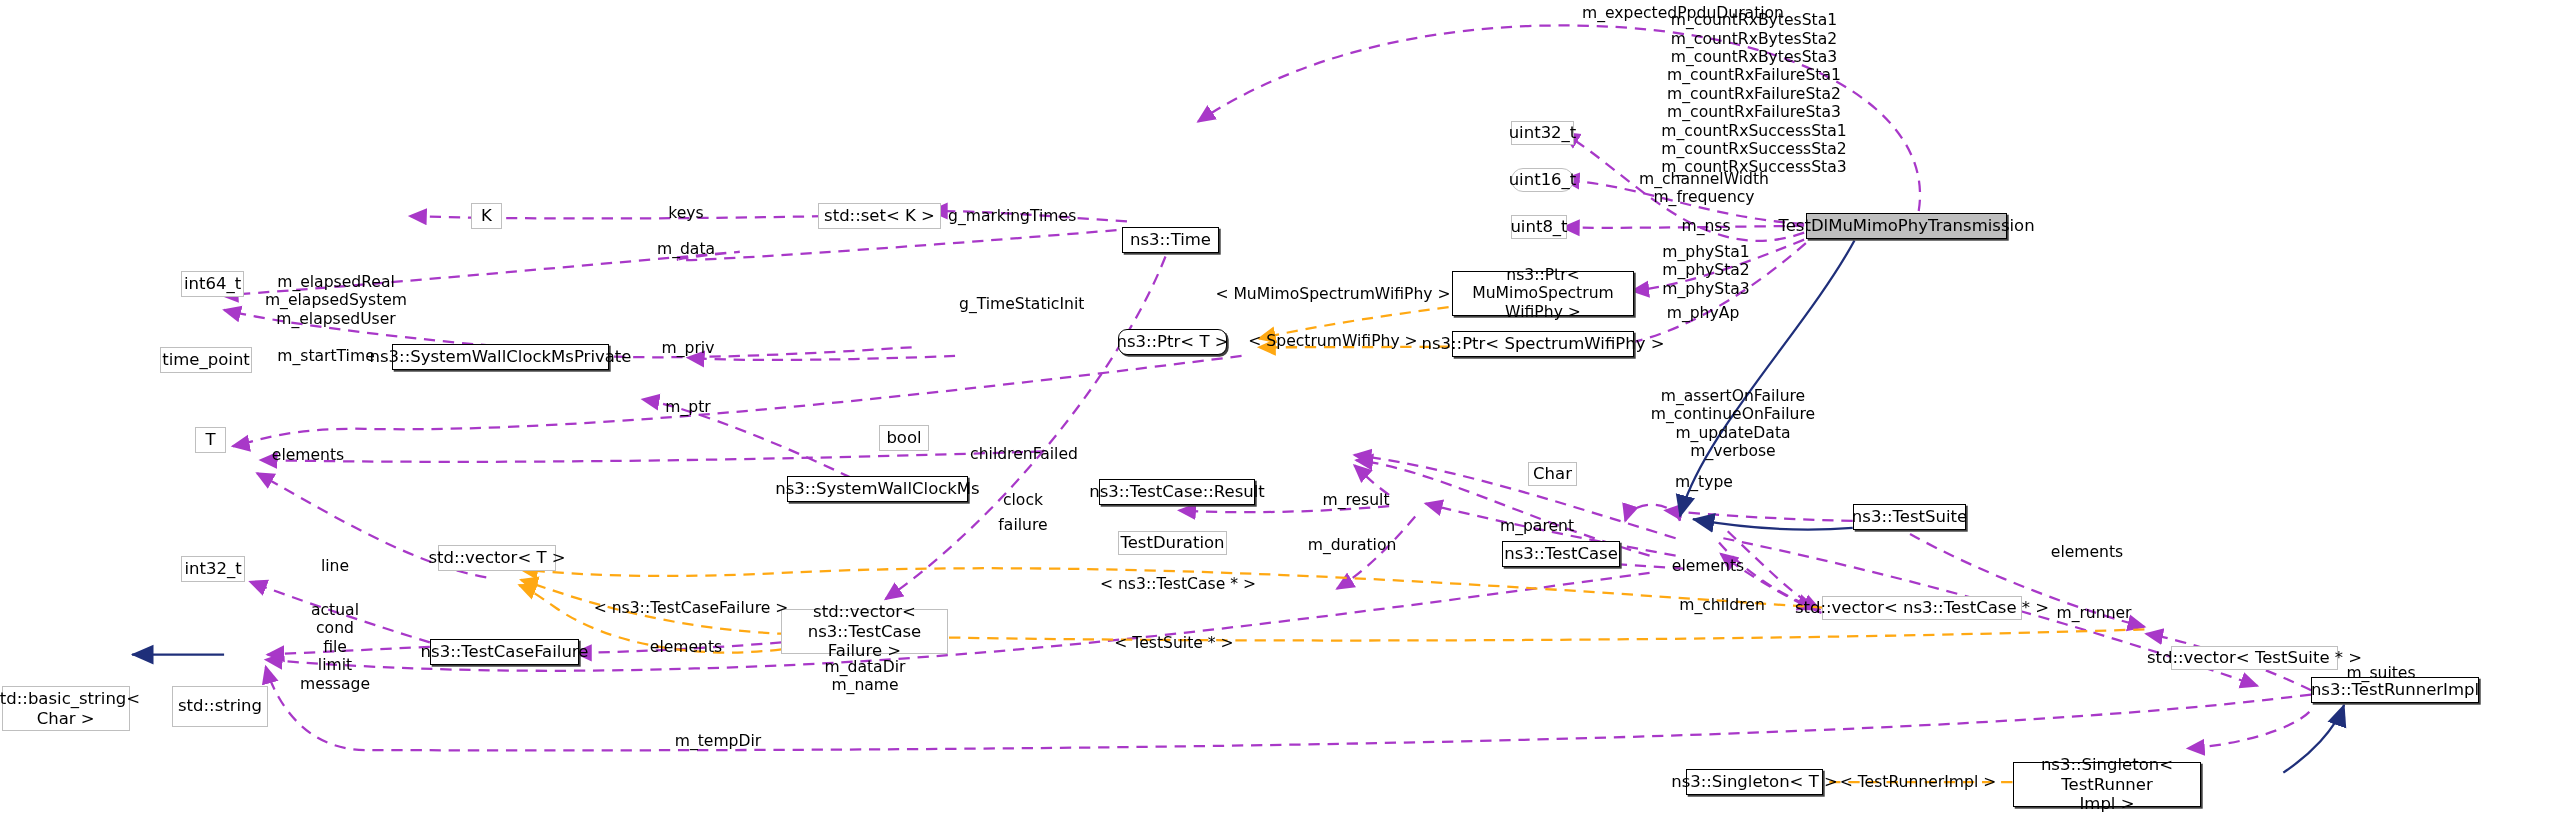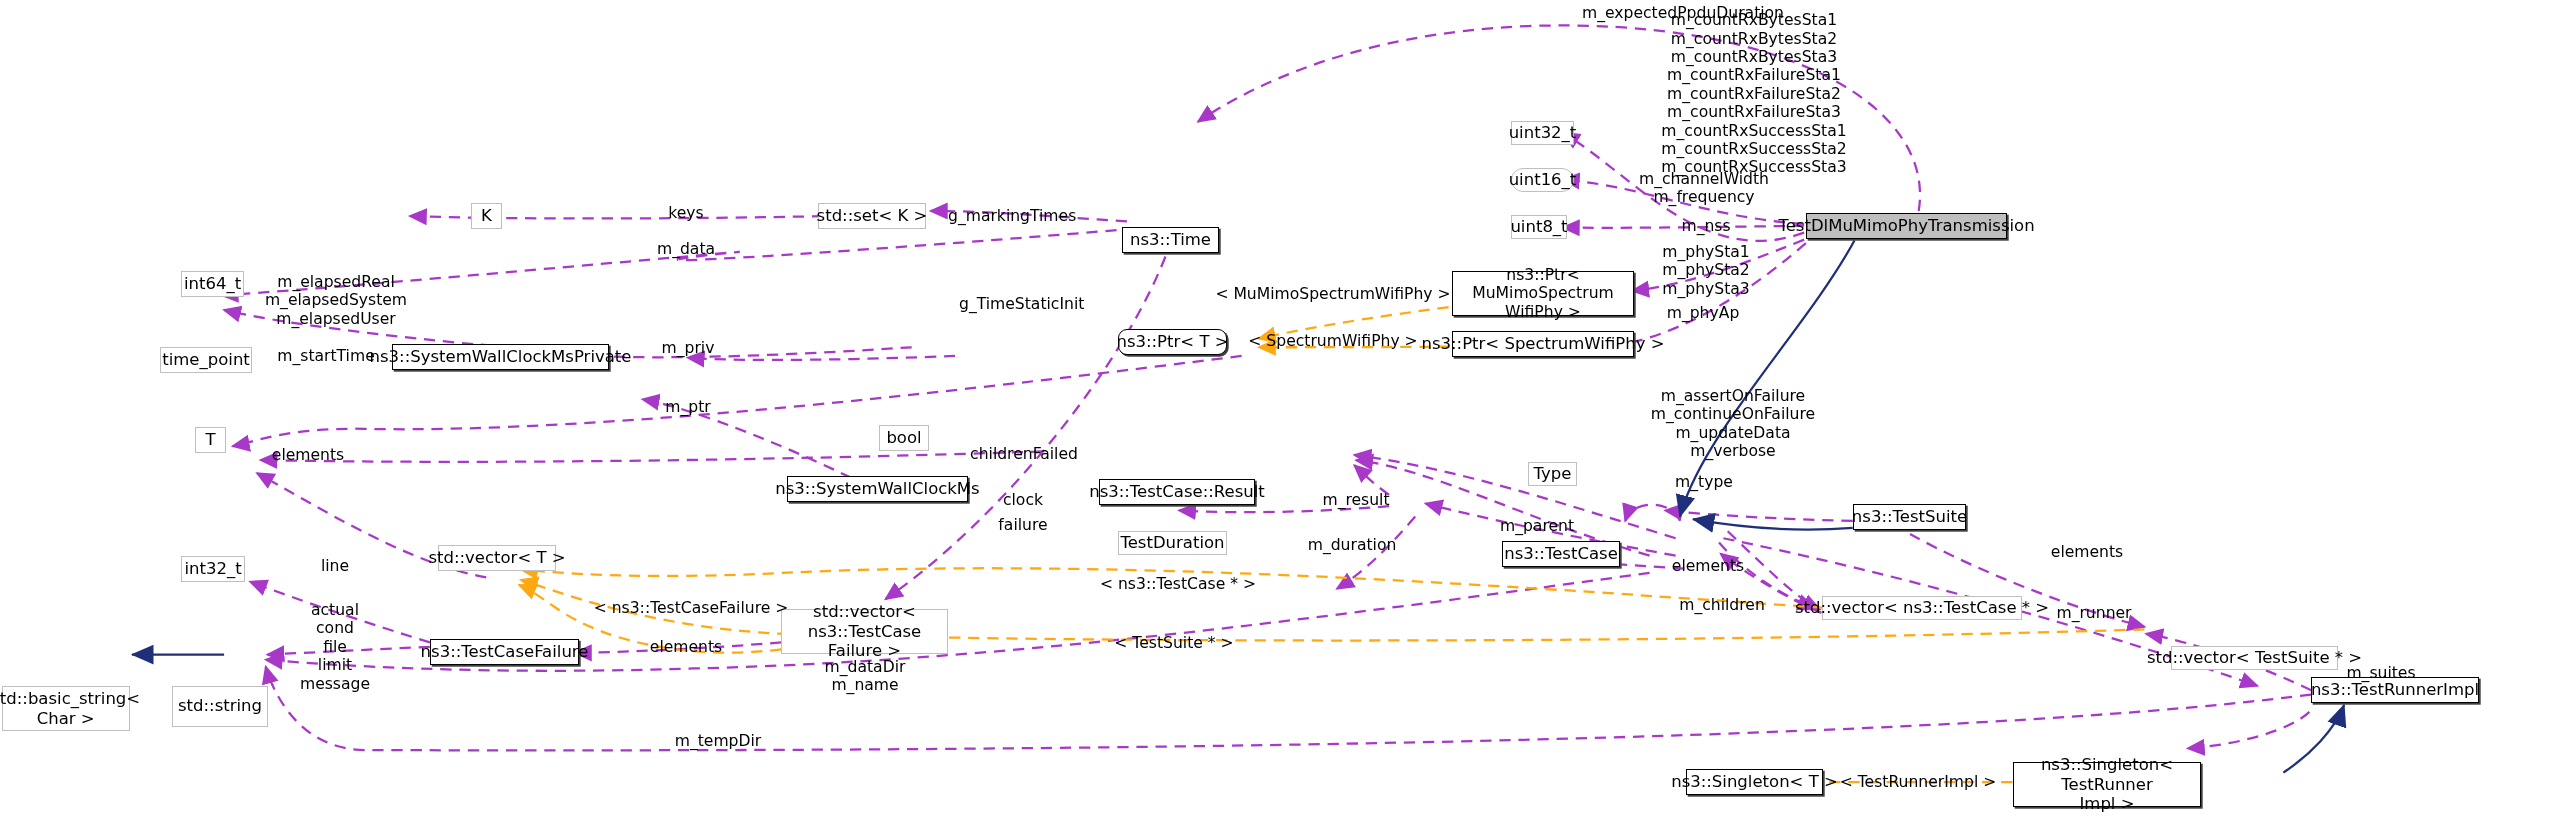--- a/index.html
+++ b/index.html
@@ -183,7 +183,7 @@
     <span>K</span>
   </div>
 
-  <div class="node plain" style="left:818px;top:203px;width:108px;height:26px;">
+  <div class="node plain" style="left:818px;top:203px;width:123px;height:26px;">
     <span>std::set&lt; K &gt;</span>
   </div>
 

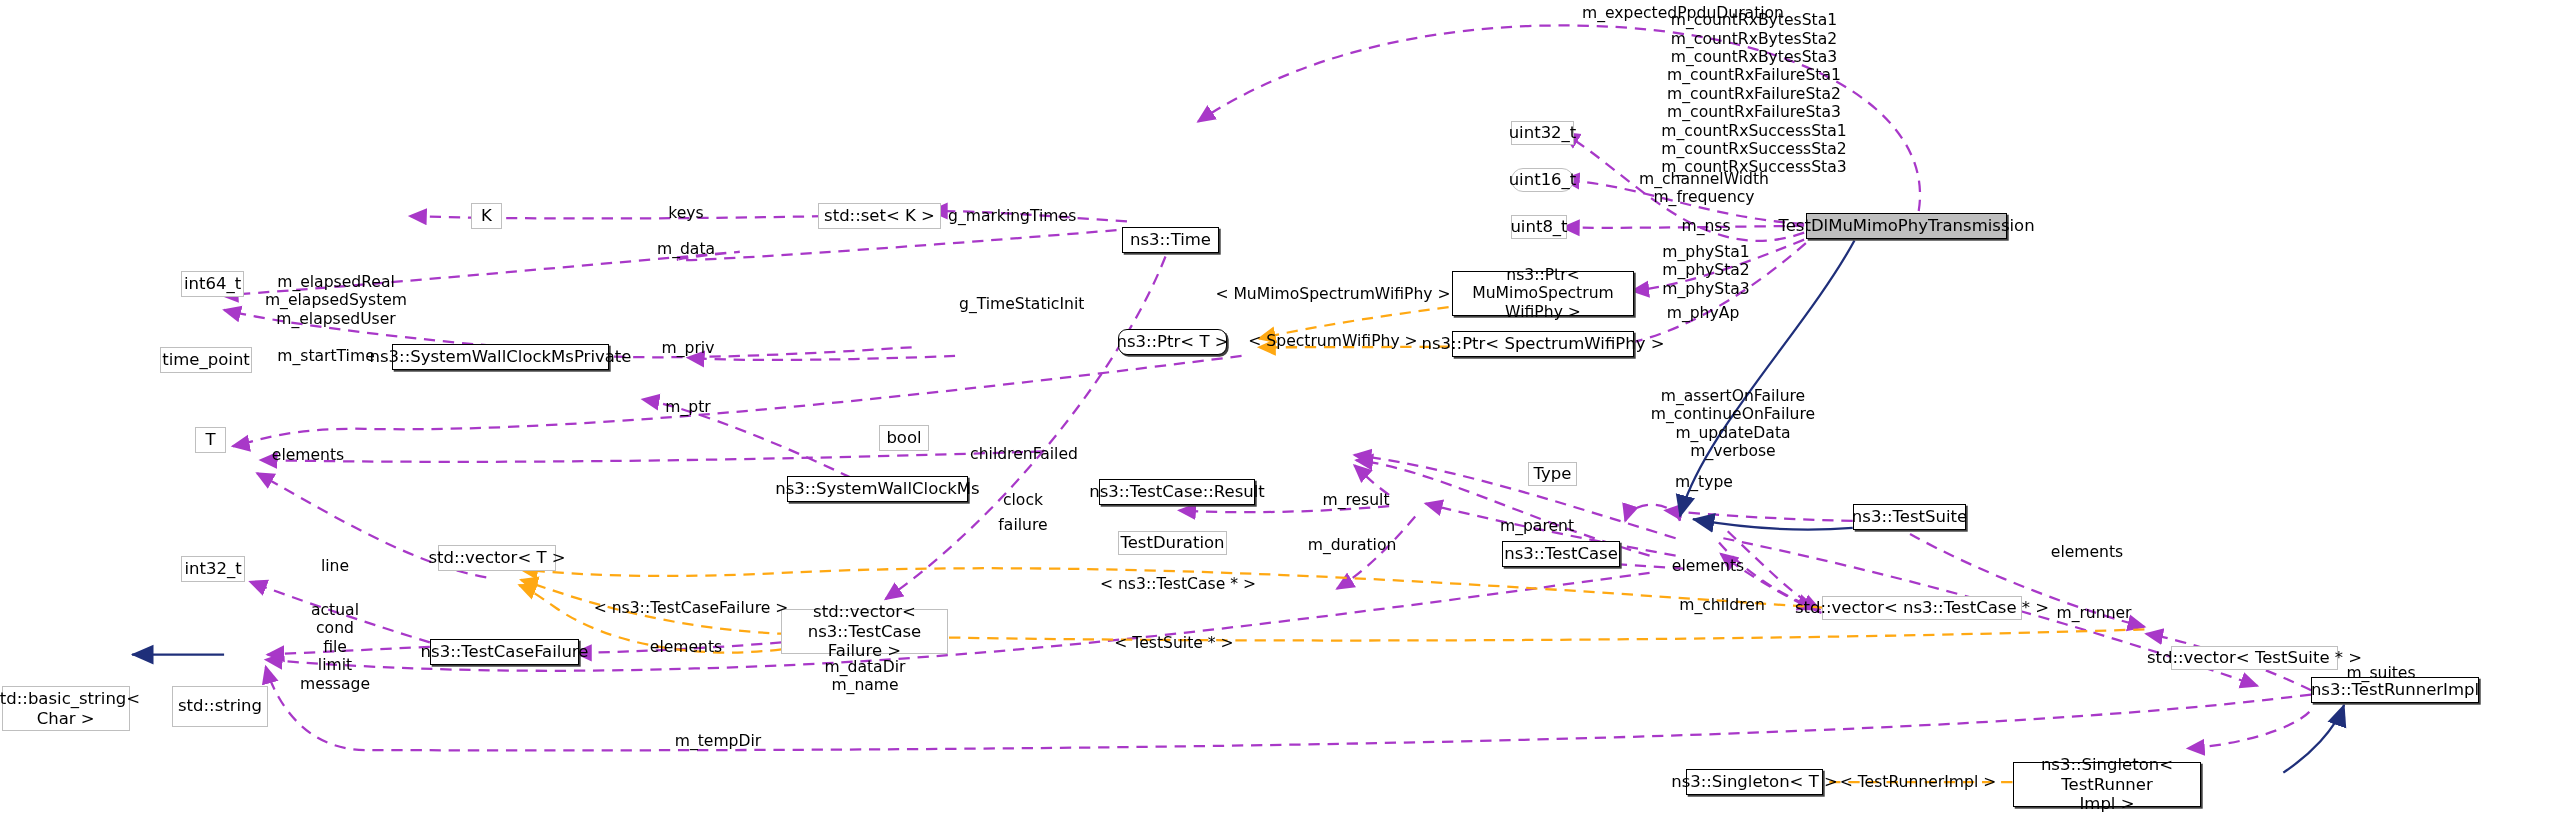--- a/index.html
+++ b/index.html
@@ -233,7 +233,7 @@
   </div>
 
   <div class="node plain" style="left:1528px;top:462px;width:49px;height:24px;">
-    <span>Type</span>
+    <span>Char</span>
   </div>
 
   <div class="node cls" style="left:1853px;top:504px;width:113px;height:26px;">

